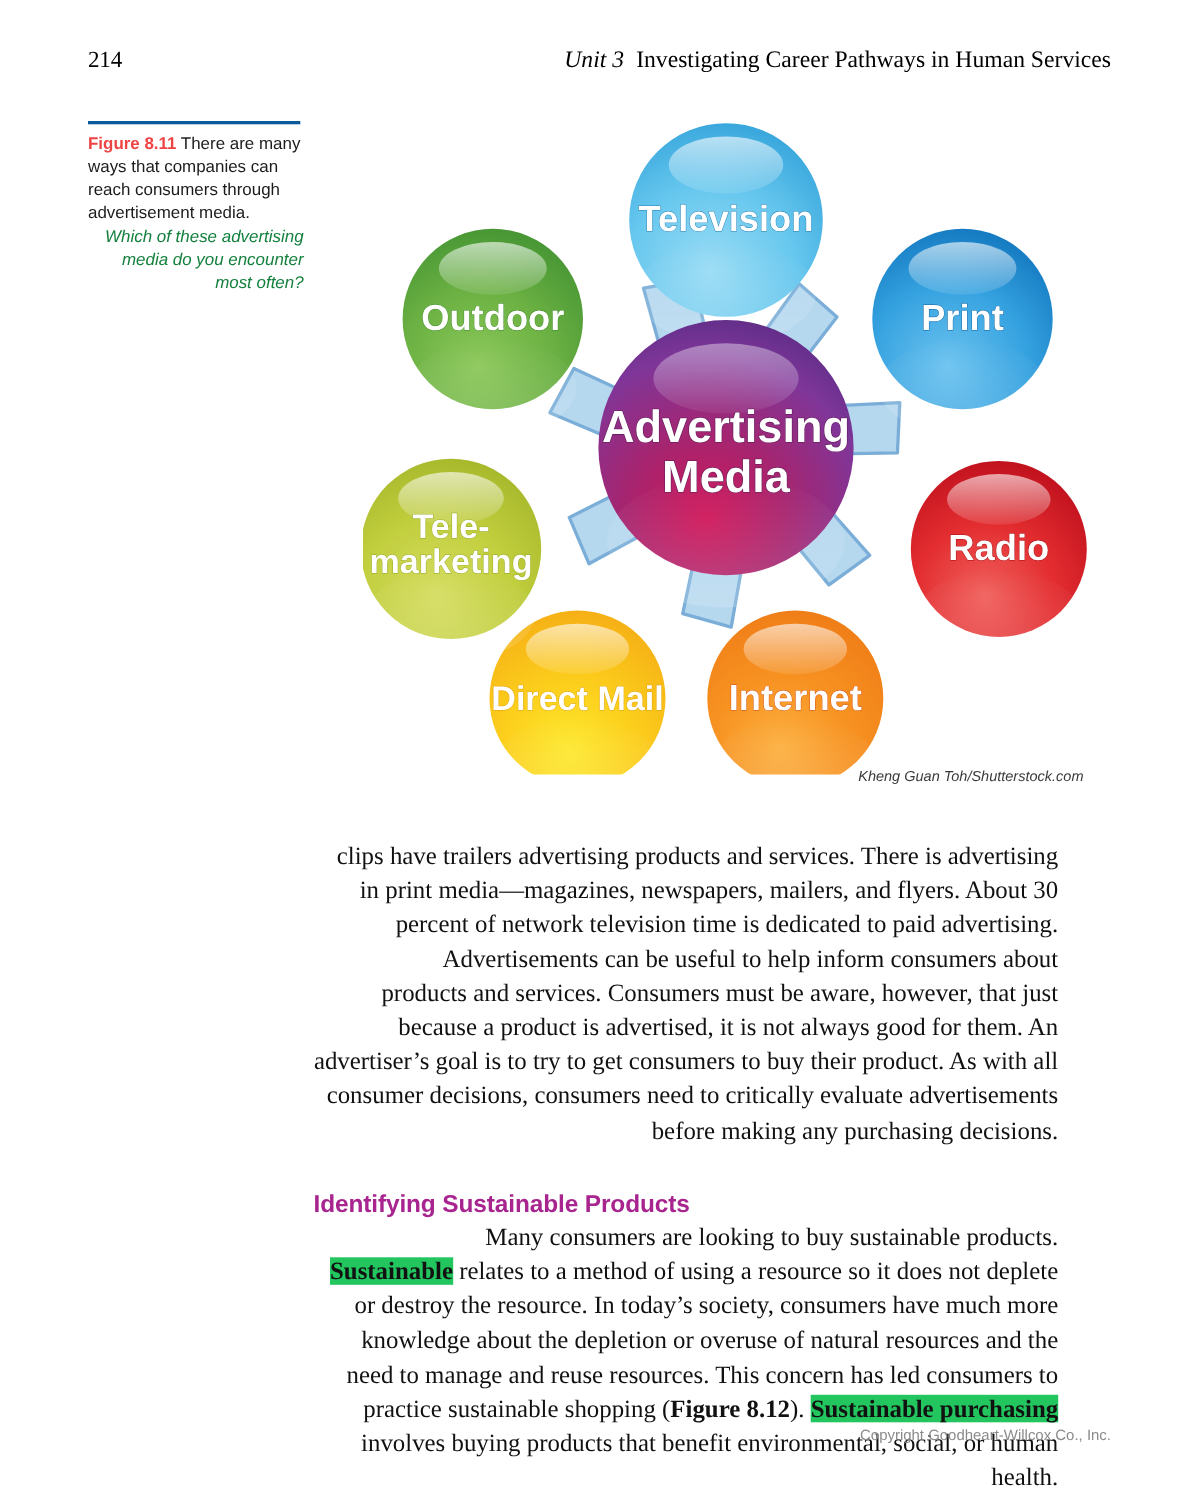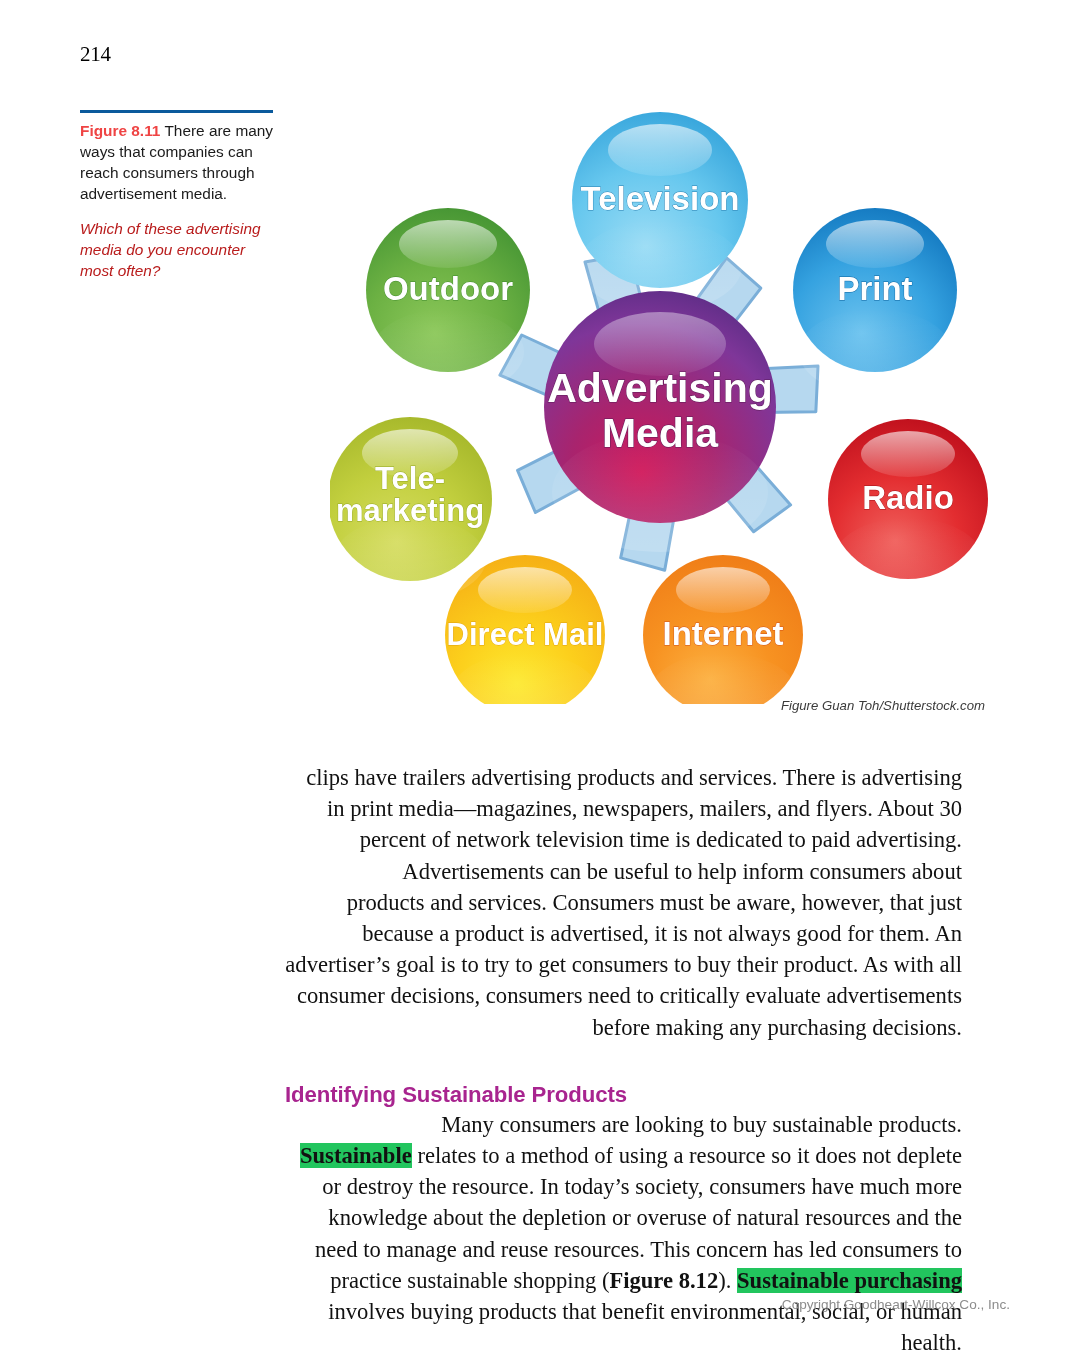--- a/index.html
+++ b/index.html
@@ -157,6 +157,9 @@
 
 <div class="running-head">
   <span class="folio">214</span>
+  <span class="head-title">
+    <span class="unit">Unit 3</span><span class="sep"></span><span>Investigating Career Pathways in Human Services</span>
+  </span>
 </div>
 
 <div class="caption-block">

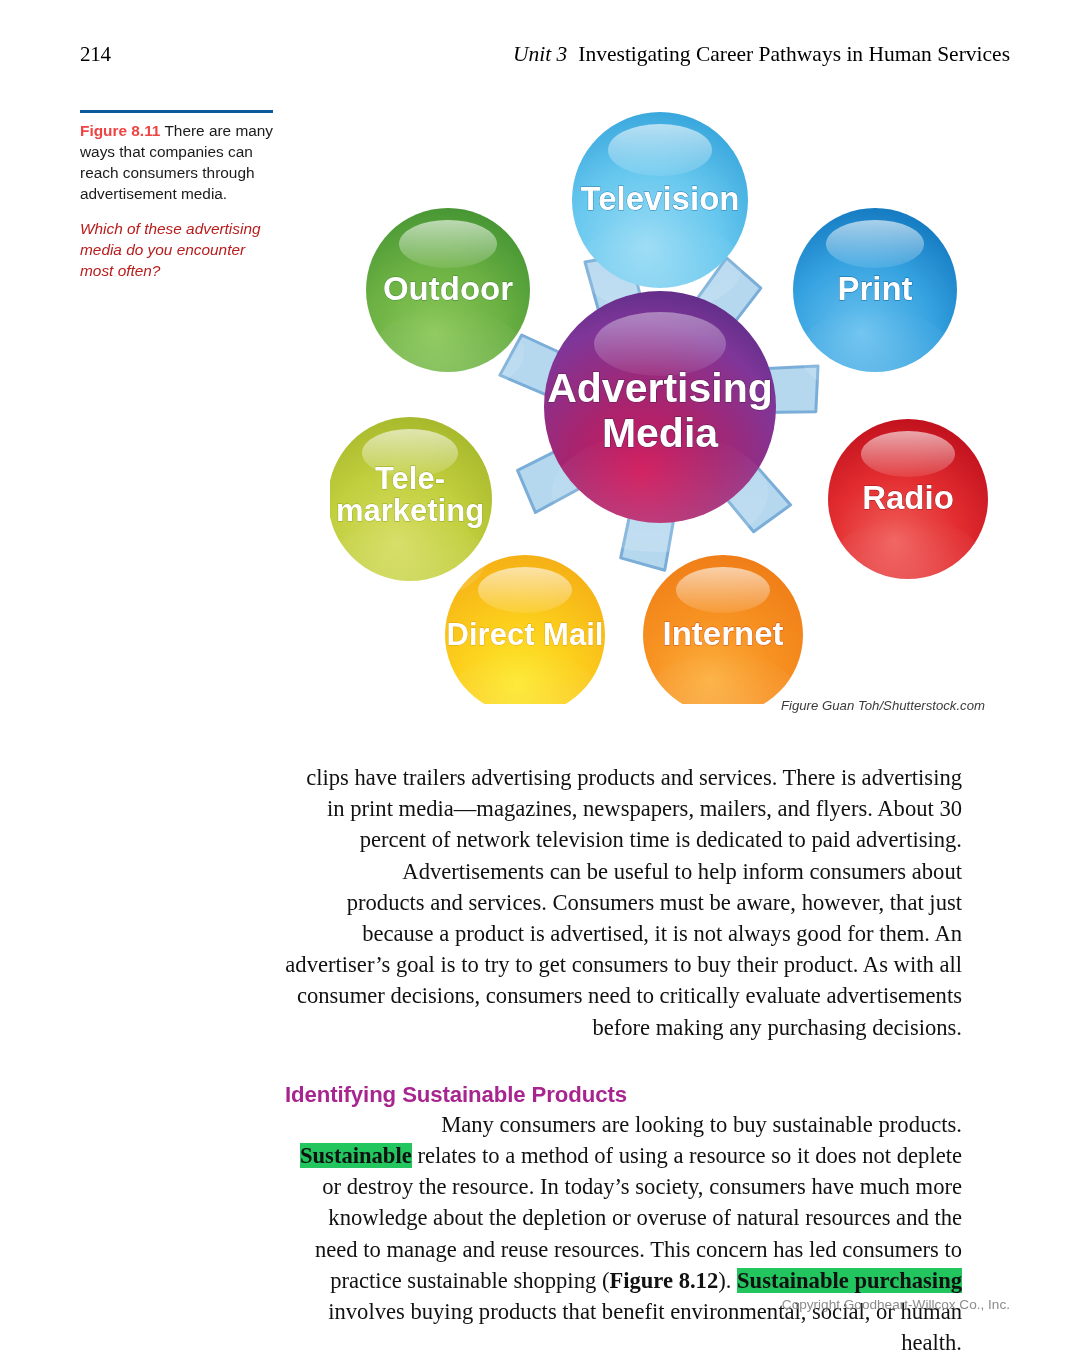--- a/index.html
+++ b/index.html
@@ -75,9 +75,10 @@
   }
   .caption-q {
     display: block;
-    margin-top: 13px;
+    margin-top: 0px;
     font-style: italic;
-    color: #b91c1c;
+    color: #15803d;
+    text-align: right;
   }
 
   

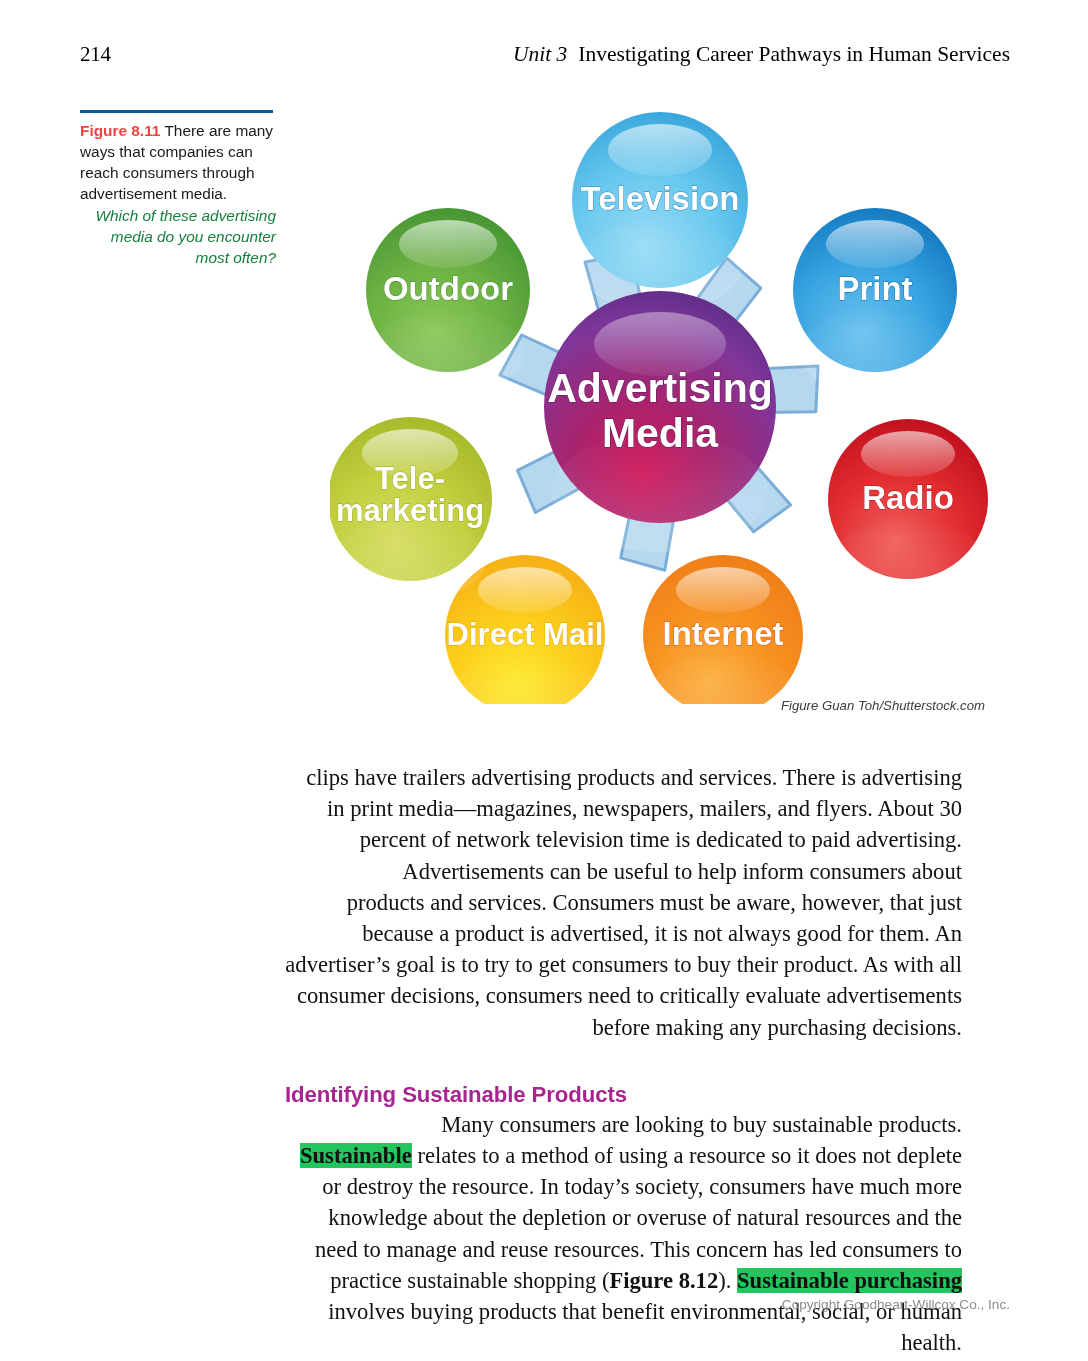--- a/index.html
+++ b/index.html
@@ -310,7 +310,7 @@
   </svg>
 </div>
 
-<div class="credit">Figure Guan Toh/Shutterstock.com</div>
+<div class="credit">Kheng Guan Toh/Shutterstock.com</div>
 
 <div class="body-col">
   <p>clips have trailers advertising products and services. There is advertising in print media—magazines, newspapers, mailers, and flyers. About 30 percent of network television time is dedicated to paid advertising.</p>

